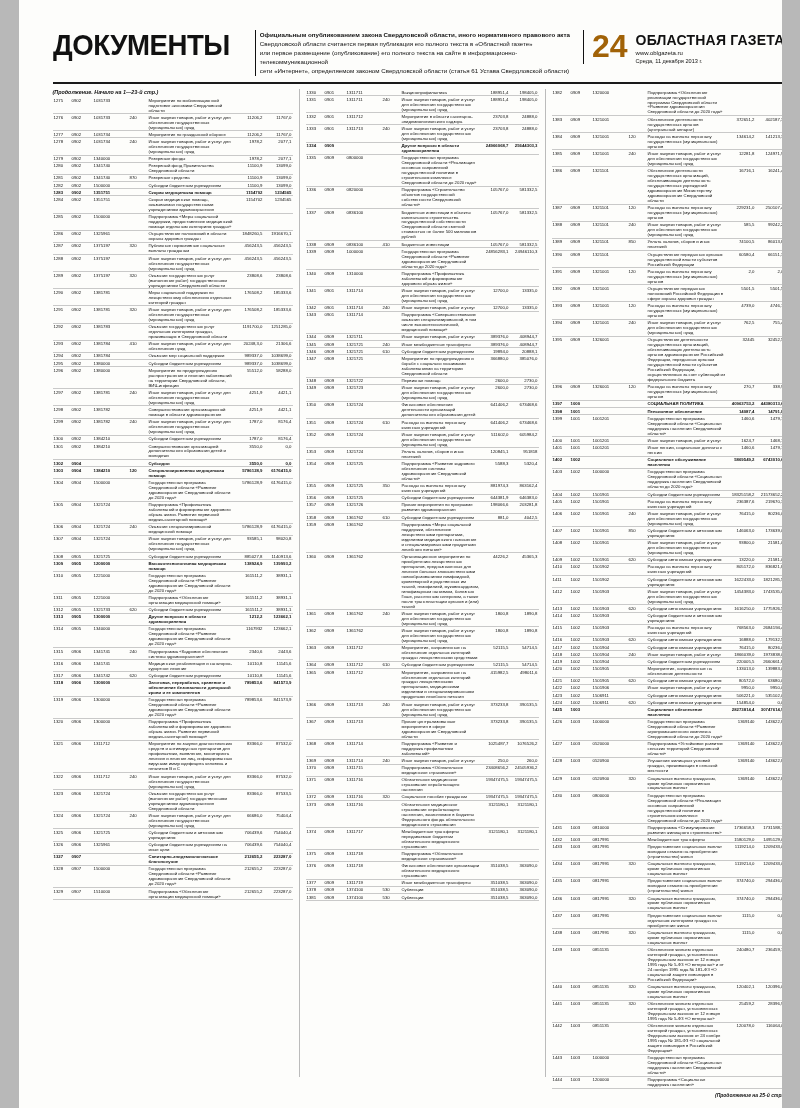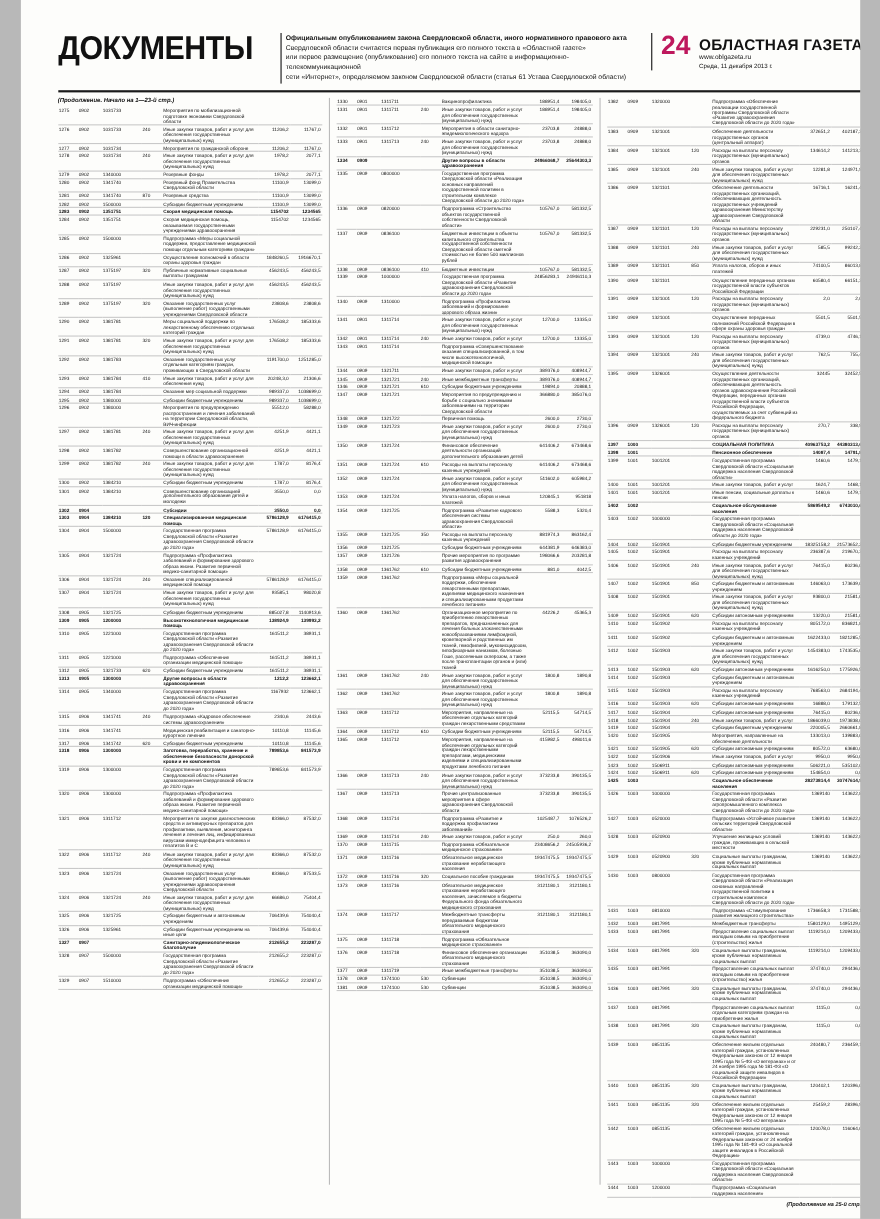--- a/index.html
+++ b/index.html
@@ -23,7 +23,7 @@
   .mh-mid p.b{font-weight:bold;}
   .mh-right{display:flex;align-items:flex-start;border-left:1px solid #111;padding-left:8px;}
   .mh-num{
-    font-weight:bold;font-size:24px;line-height:1;color:#be185d;padding:0 8px 0 0;
+    font-weight:bold;font-size:32px;line-height:1;color:#a16207;padding:0 8px 0 0;
   }
   .mh-rtext{padding-top:2px;}
   .mh-rtext .t1{font-size:14px;font-weight:bold;color:#111;letter-spacing:0.2px;}

